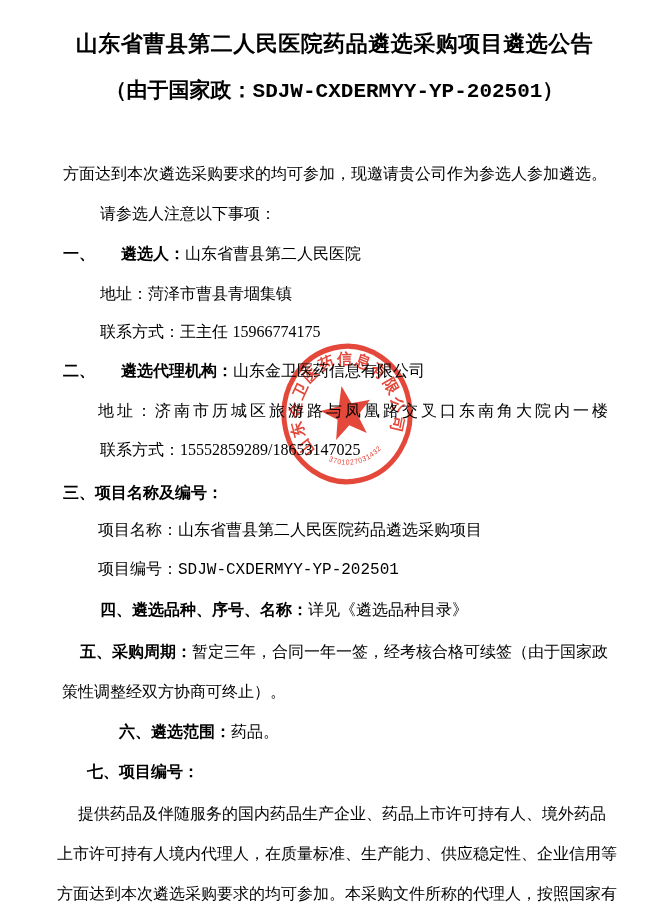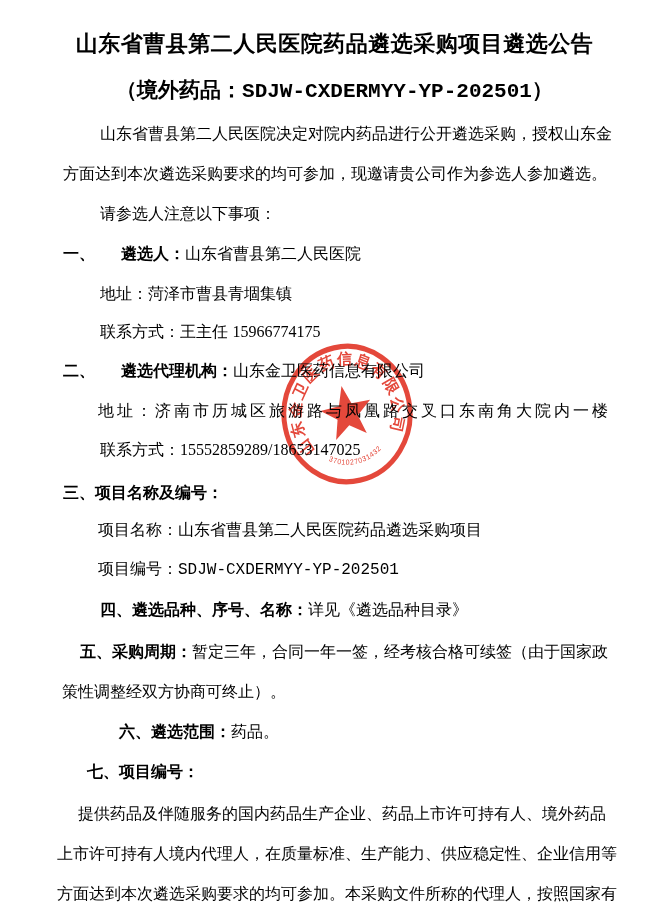--- a/index.html
+++ b/index.html
@@ -27,7 +27,7 @@
 
   <div class="line title">山东省曹县第二人民医院药品遴选采购项目遴选公告</div>
 
-  <div class="line subtitle"><span>（境外药品：</span><span class="code">SDJW-CXDERMYY-YP-202501</span><span>）</span></div>
+  <div class="line subtitle"><span>（由于国家政：</span><span class="code">SDJW-CXDERMYY-YP-202501</span><span>）</span></div>
 
   <div class="line" style="left:100px; top:124px;">山东省曹县第二人民医院决定对院内药品进行公开遴选采购，授权山东金</div>
   <div class="line" style="left:63px; top:164px;">方面达到本次遴选采购要求的均可参加，现邀请贵公司作为参选人参加遴选。</div>

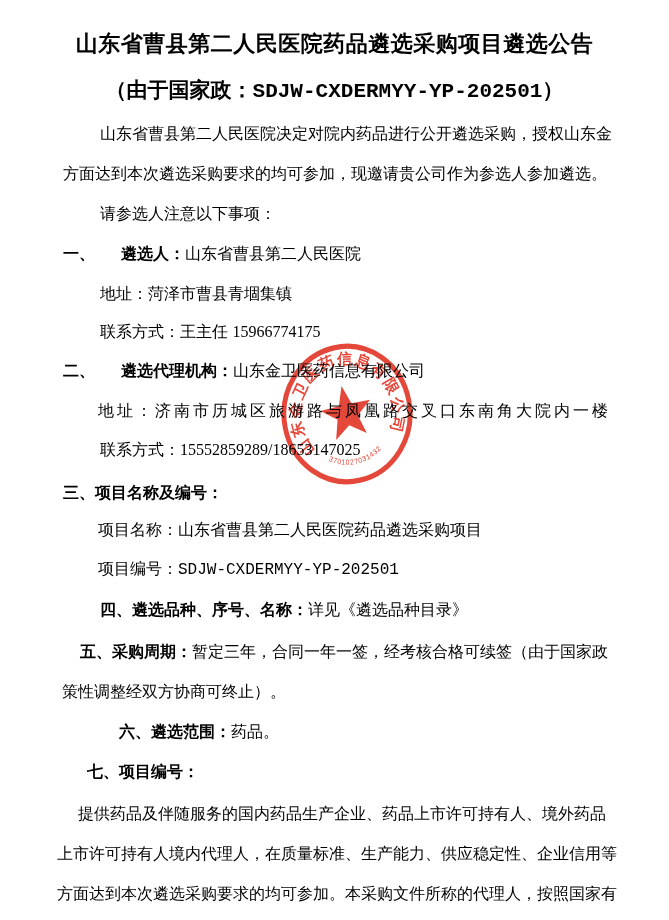--- a/index.html
+++ b/index.html
@@ -29,7 +29,6 @@
 
   <div class="line subtitle"><span>（由于国家政：</span><span class="code">SDJW-CXDERMYY-YP-202501</span><span>）</span></div>
 
-  <div class="line" style="left:100px; top:124px;">山东省曹县第二人民医院决定对院内药品进行公开遴选采购，授权山东金</div>
   <div class="line" style="left:63px; top:164px;">方面达到本次遴选采购要求的均可参加，现邀请贵公司作为参选人参加遴选。</div>
   <div class="line" style="left:100px; top:204px;">请参选人注意以下事项：</div>
 

